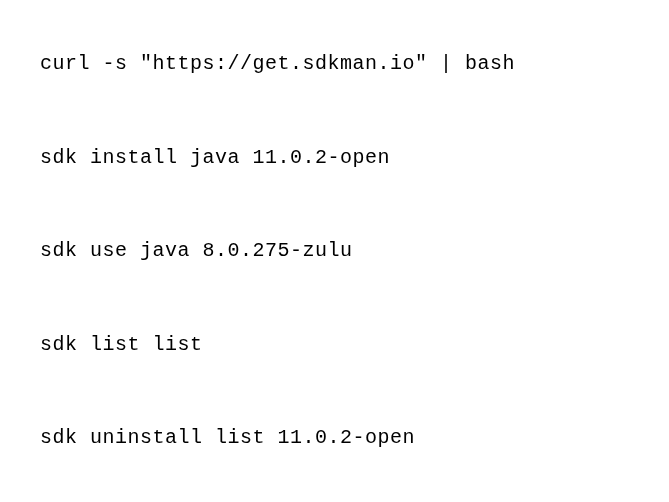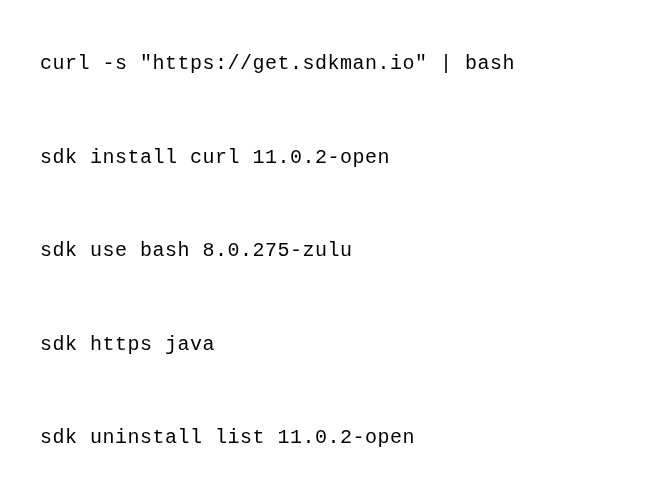--- a/index.html
+++ b/index.html
@@ -29,7 +29,7 @@
 <body>
 
 <div class="code-line">curl -s "https://get.sdkman.io" | bash</div>
-<div class="code-line">sdk install curl 11.0.2-open</div>
+<div class="code-line">sdk install java 11.0.2-open</div>
 <div class="code-line">sdk use bash 8.0.275-zulu</div>
 <div class="code-line">sdk https java</div>
 <div class="code-line">sdk uninstall list 11.0.2-open</div>

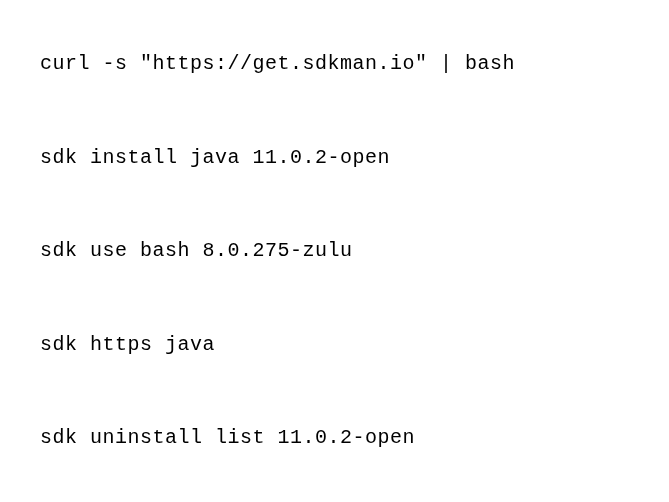--- a/index.html
+++ b/index.html
@@ -30,7 +30,7 @@
 
 <div class="code-line">curl -s "https://get.sdkman.io" | bash</div>
 <div class="code-line">sdk install java 11.0.2-open</div>
-<div class="code-line">sdk use bash 8.0.275-zulu</div>
+<div class="code-line">sdk use java 8.0.275-zulu</div>
 <div class="code-line">sdk https java</div>
 <div class="code-line">sdk uninstall list 11.0.2-open</div>
 

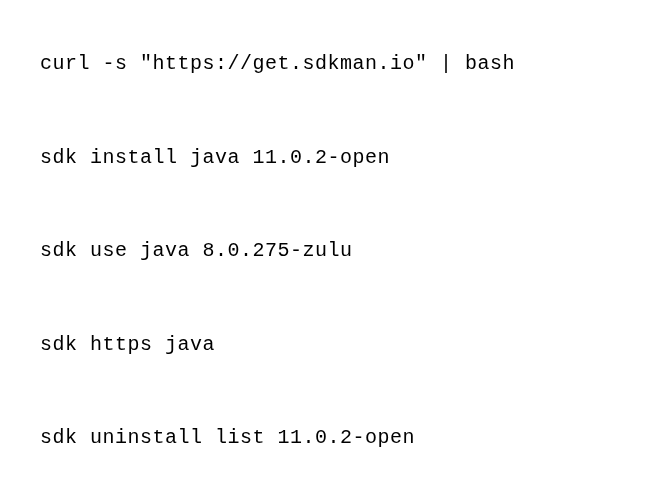--- a/index.html
+++ b/index.html
@@ -31,7 +31,7 @@
 <div class="code-line">curl -s "https://get.sdkman.io" | bash</div>
 <div class="code-line">sdk install java 11.0.2-open</div>
 <div class="code-line">sdk use java 8.0.275-zulu</div>
-<div class="code-line">sdk https java</div>
+<div class="code-line">sdk list list</div>
 <div class="code-line">sdk uninstall list 11.0.2-open</div>
 
 </body></html>

